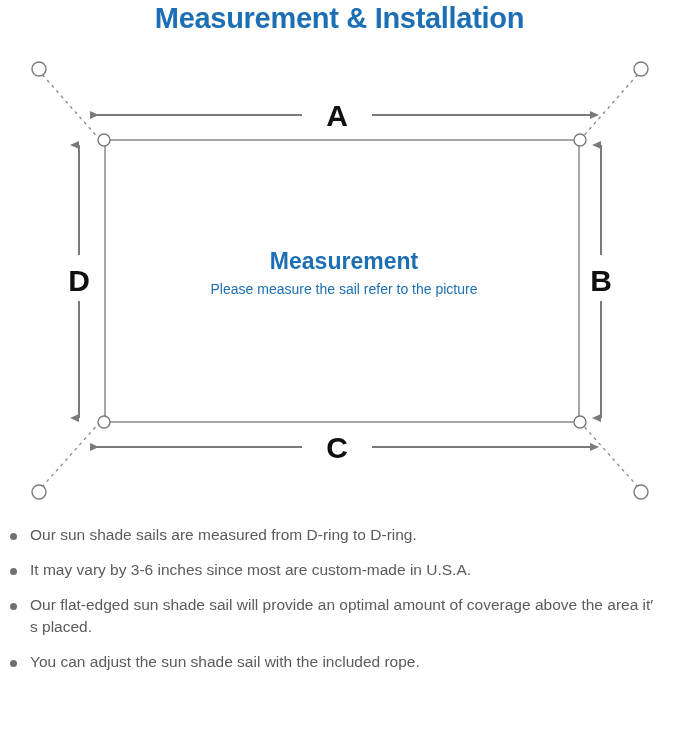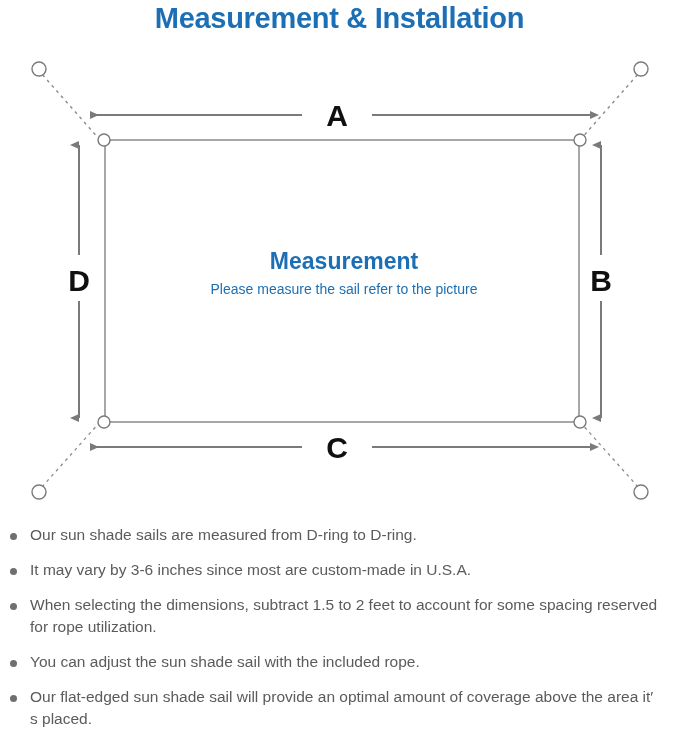--- a/index.html
+++ b/index.html
@@ -179,10 +179,6 @@
     </div>
     <div class="note-row">
       <span class="note-bullet"></span>
-      <span class="note-text">When selecting the dimensions, subtract 1.5 to 2 feet to account for some spacing reserved for rope utilization.</span>
-    </div>
-    <div class="note-row">
-      <span class="note-bullet"></span>
       <span class="note-text">You can adjust the sun shade sail with the included rope.</span>
     </div>
     <div class="note-row">

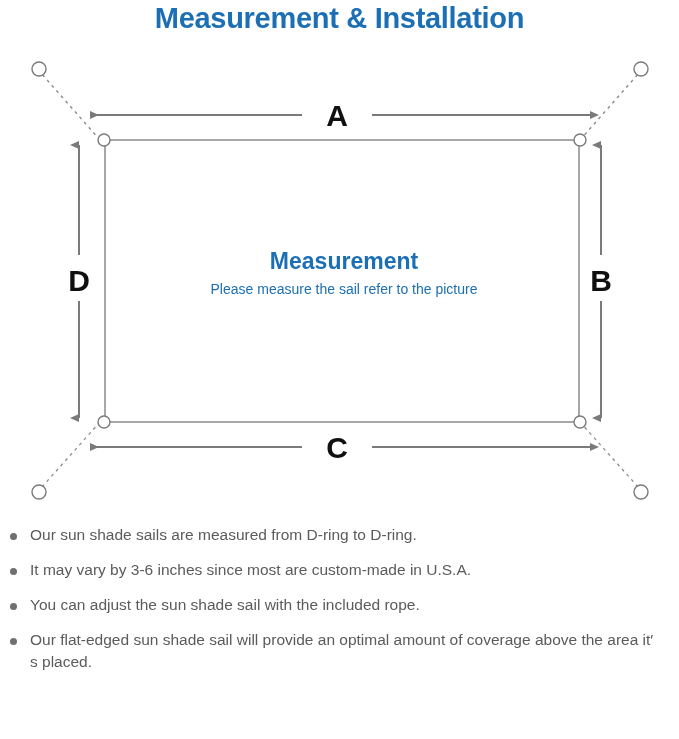--- a/index.html
+++ b/index.html
@@ -179,11 +179,11 @@
     </div>
     <div class="note-row">
       <span class="note-bullet"></span>
-      <span class="note-text">You can adjust the sun shade sail with the included rope.</span>
+      <span class="note-text">Our flat-edged sun shade sail will provide an optimal amount of coverage above the area it′ s placed.</span>
     </div>
     <div class="note-row">
       <span class="note-bullet"></span>
-      <span class="note-text">Our flat-edged sun shade sail will provide an optimal amount of coverage above the area it′ s placed.</span>
+      <span class="note-text">You can adjust the sun shade sail with the included rope.</span>
     </div>
   </div>
 

